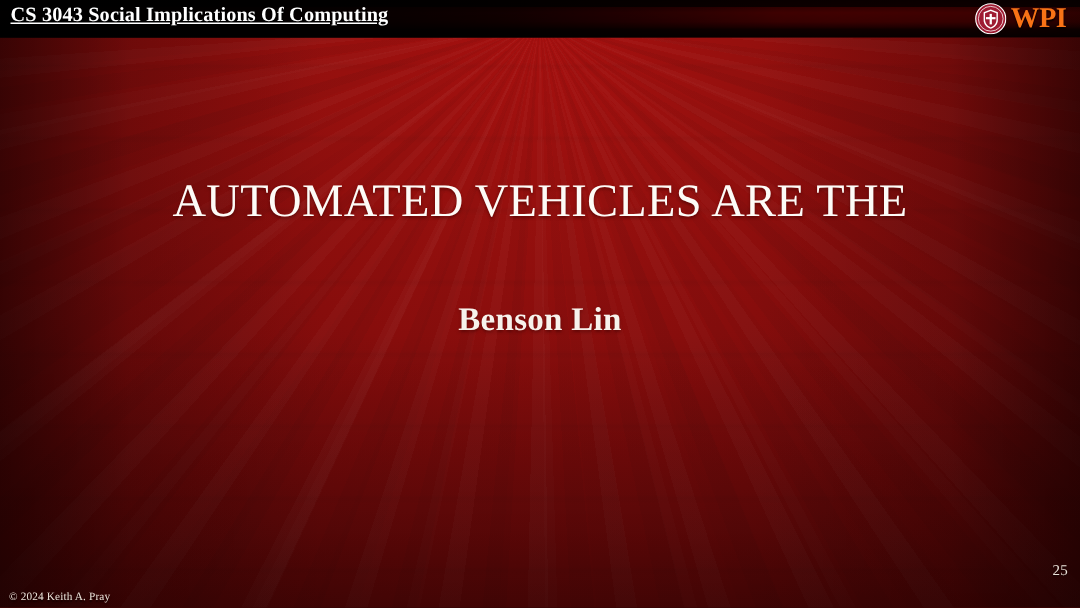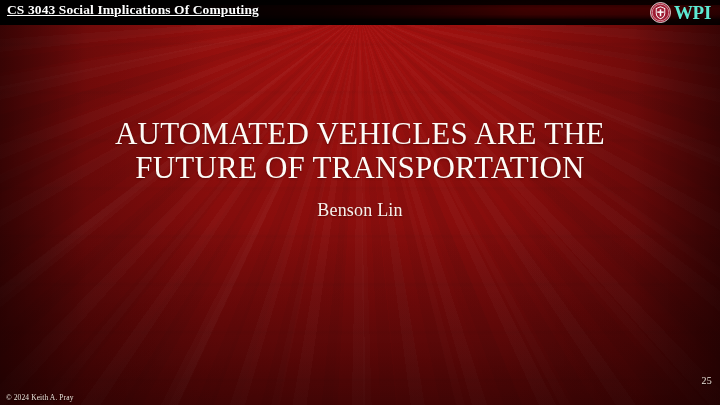--- a/index.html
+++ b/index.html
@@ -164,7 +164,7 @@
     font-family: "Liberation Serif", serif;
     font-size: 19px;
     font-weight: bold;
-    color: #5eead4;
+    color: #f97316;
     letter-spacing: -0.3px;
     line-height: 1;
     text-shadow: 0 1px 1px rgba(0,0,0,0.8);

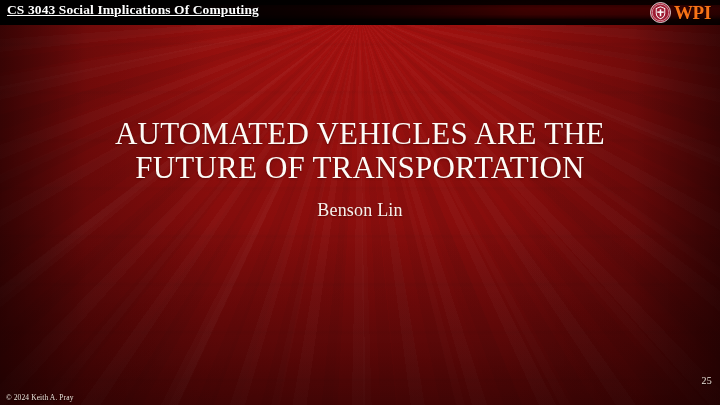--- a/index.html
+++ b/index.html
@@ -266,7 +266,6 @@
   <div class="content">
     <div class="slide-title">
       <span class="tline">AUTOMATED VEHICLES ARE THE</span>
-      <span class="tline">FUTURE OF TRANSPORTATION</span>
     </div>
 
     <div class="slide-subtitle">Benson Lin</div>

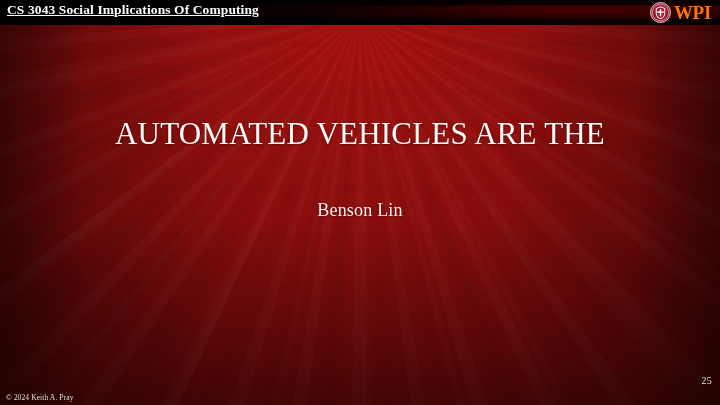--- a/index.html
+++ b/index.html
@@ -199,8 +199,8 @@
     top: 193px;
     text-align: center;
     color: #f7f2ec;
-    font-size: 18px;
-    font-weight: normal;
+    font-size: 22px;
+    font-weight: bold;
     letter-spacing: 0.2px;
     text-shadow: 0 1px 2px rgba(60,0,0,0.5);
   }

